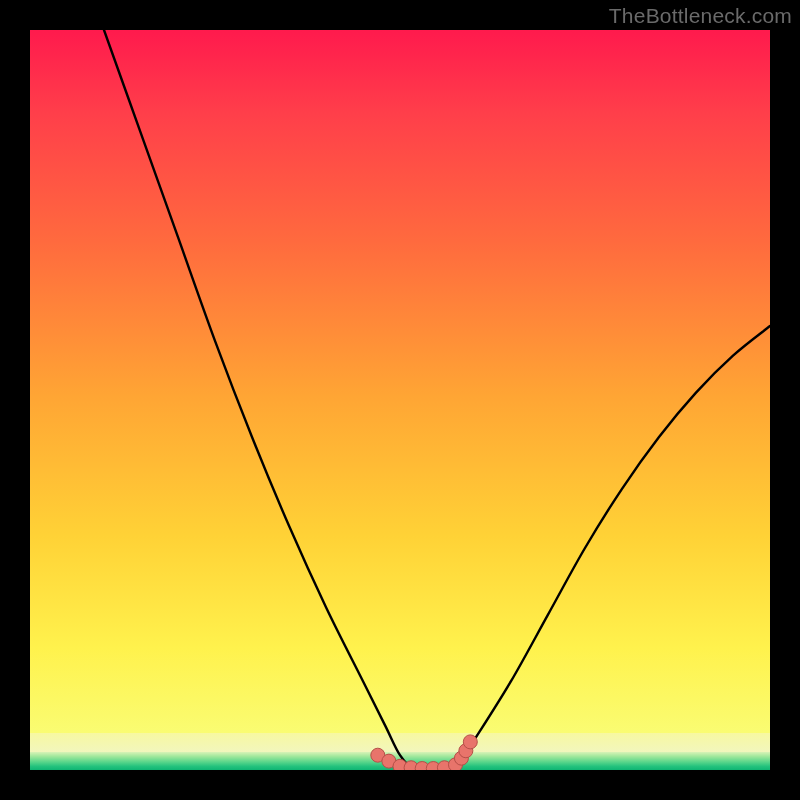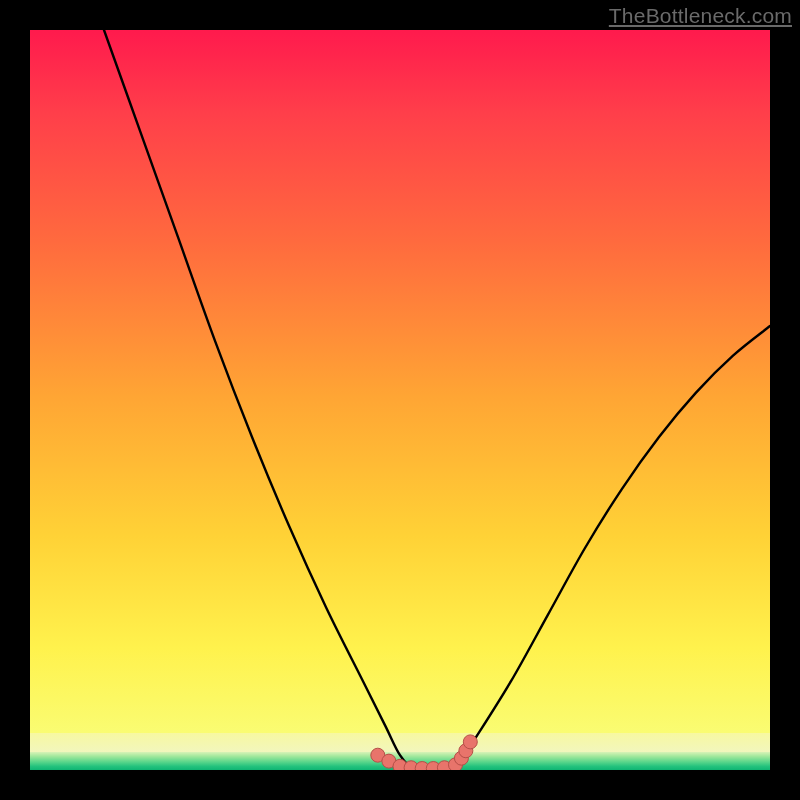--- a/index.html
+++ b/index.html
@@ -80,7 +80,6 @@
     font-weight: 500;
     letter-spacing: 0.2px;
     user-select: none;
-    text-decoration: underline;
   }
 </style>
 </head>

